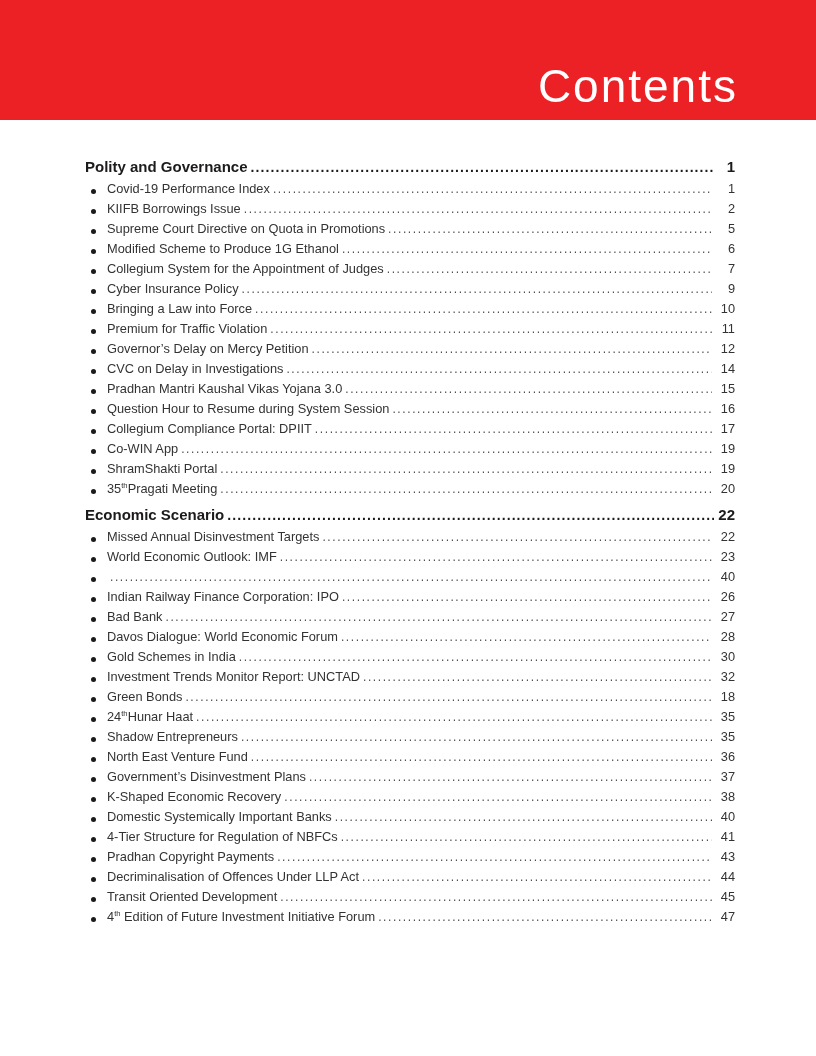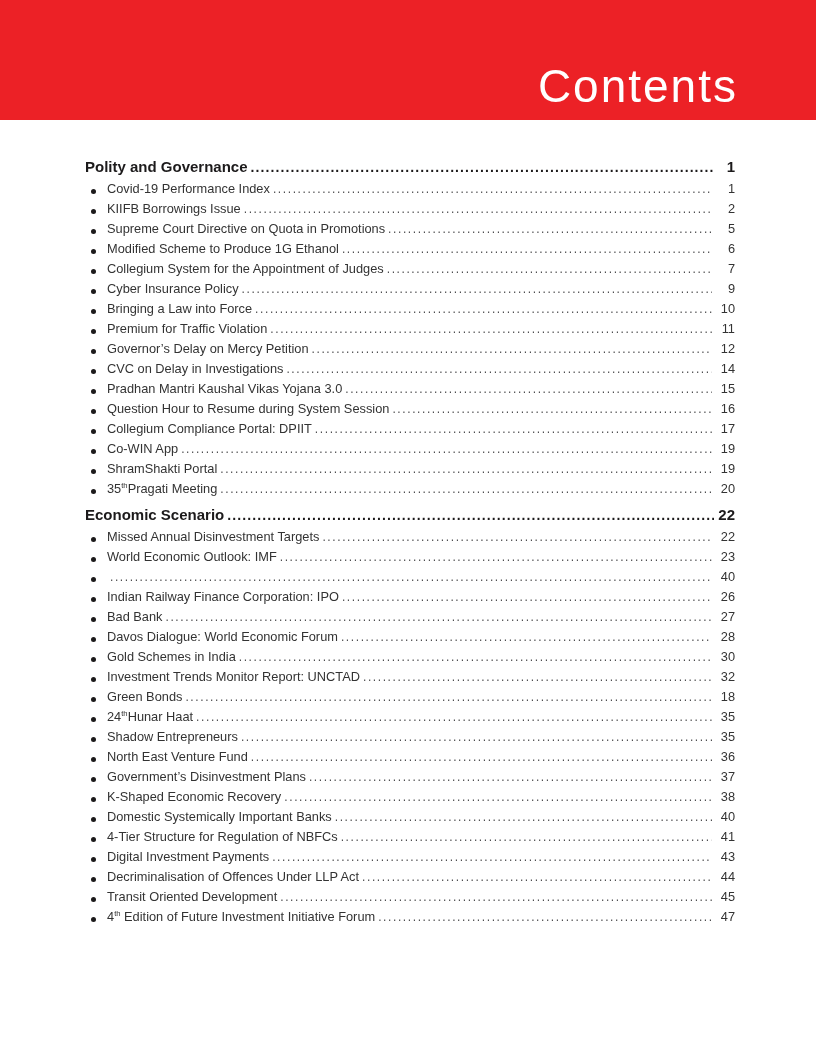--- a/index.html
+++ b/index.html
@@ -315,7 +315,7 @@
 
   <li class="item-row">
     <span class="bullet"></span>
-    <span class="item-label">Digital Investment Payments</span>
+    <span class="item-label">Pradhan Copyright Payments</span>
     <span class="leader"></span>
     <span class="item-page">43</span>
   </li>

